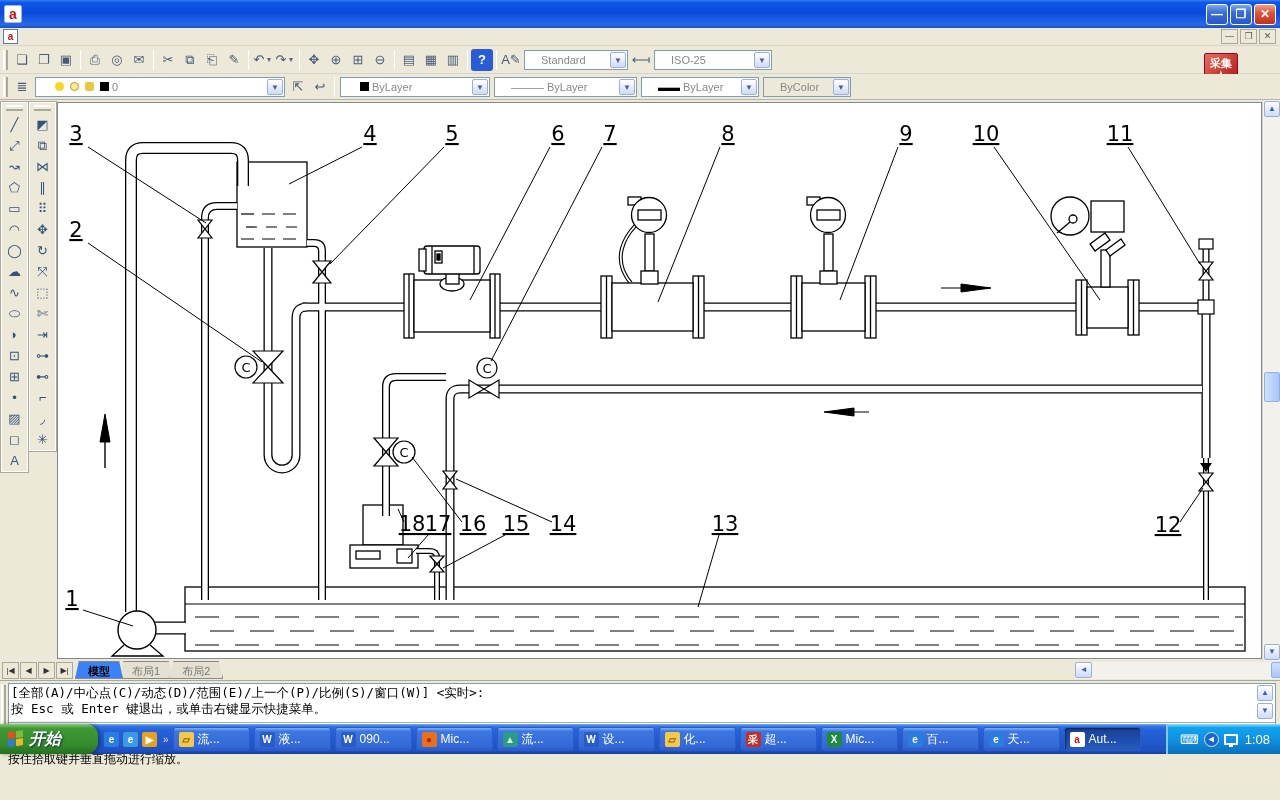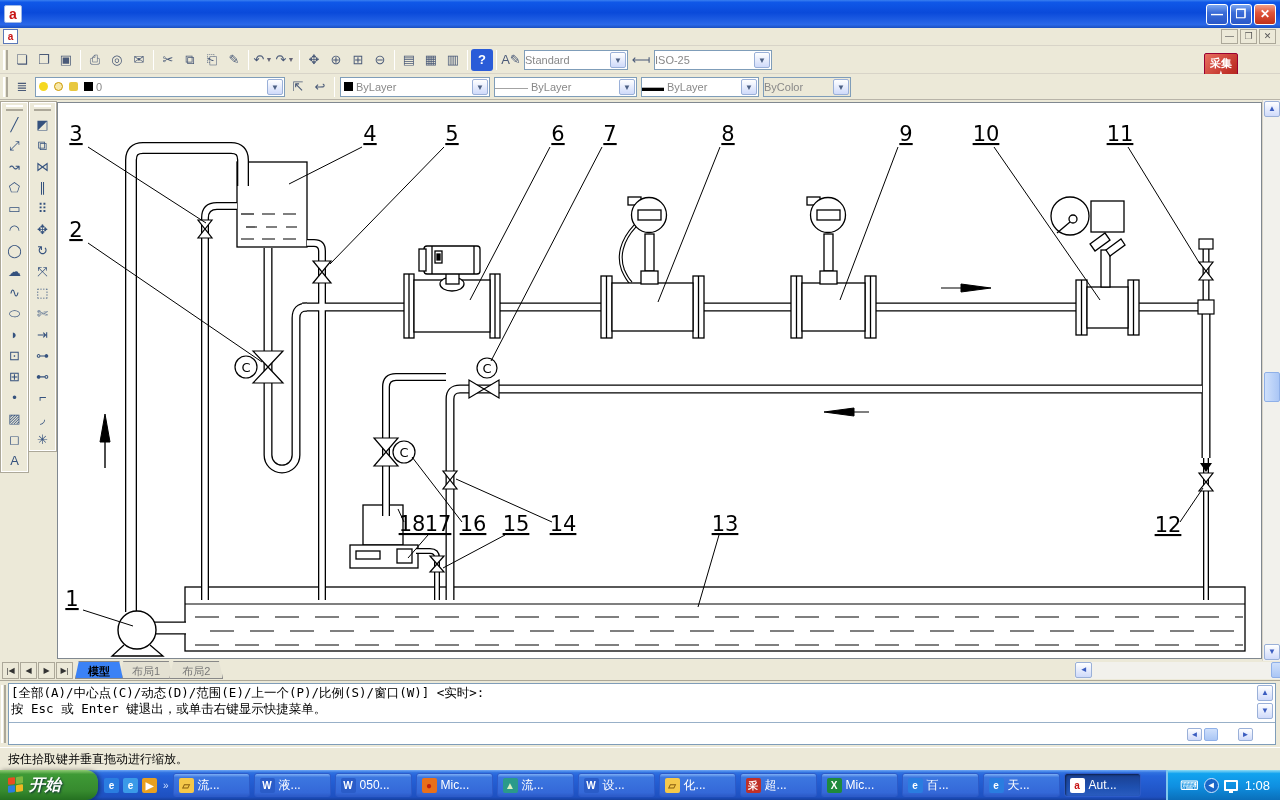--- a/index.html
+++ b/index.html
@@ -40,7 +40,7 @@
   .tbtn .caret { font-size:7px; color:#667; margin-left:1px; }
   .tsep { width:1px; height:20px; background:#aca899; border-right:1px solid #fff; margin:0 3px; }
   .combo { height:20px; background:#fff; border:1px solid #7f9db9; display:flex; align-items:center;
-    font-size:11px; color:#888; padding-left:0; position:relative; margin:0 2px; }
+    font-size:11px; color:#888; padding-left:16px; position:relative; margin:0 2px; }
   .combo .arr { position:absolute; right:1px; top:1px; bottom:1px; width:16px;
     background:linear-gradient(180deg,#fff,#cfdafa); border:1px solid #9ab0d8; border-radius:2px;
     color:#4d6185; font-size:8px; text-align:center; line-height:16px; }

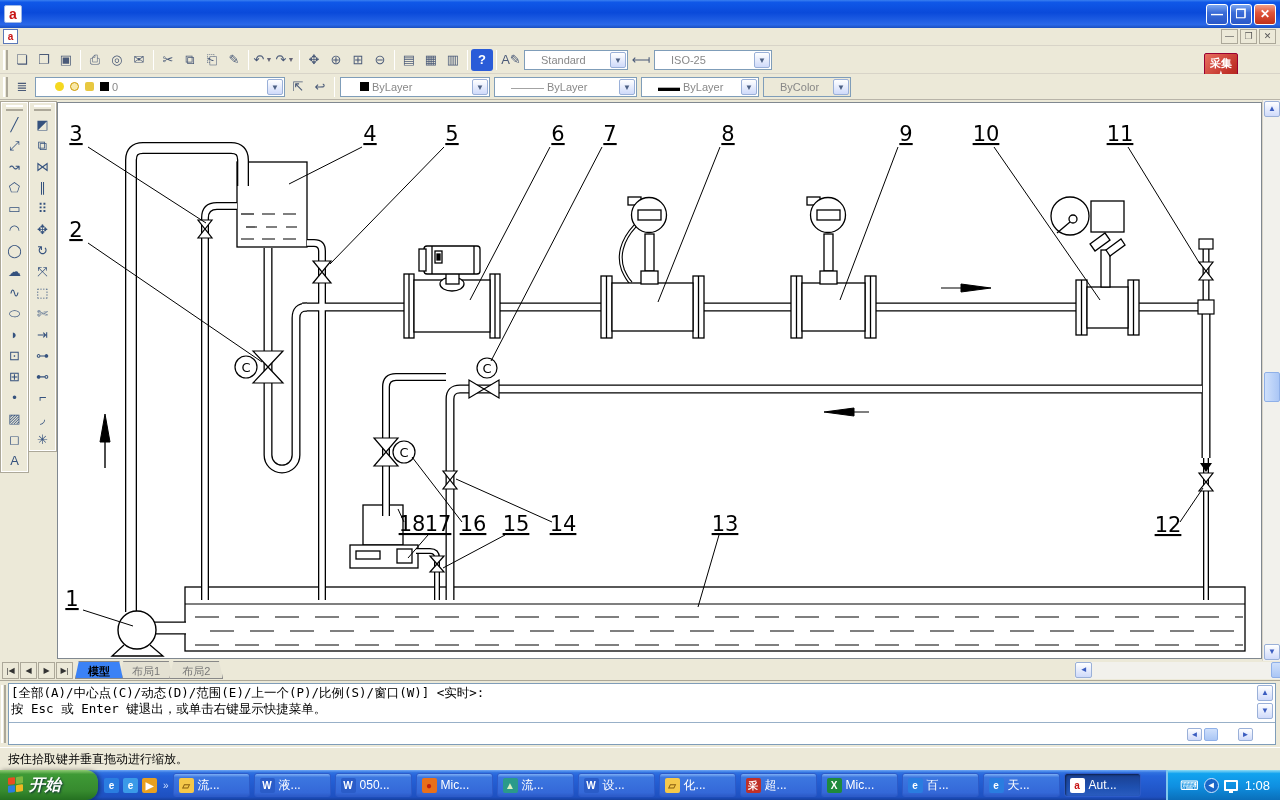--- a/index.html
+++ b/index.html
@@ -103,7 +103,7 @@
     border-top:1px solid #fff; font-size:12px; display:flex; align-items:center; padding-left:8px; color:#000; }
 
   
-  .taskbar { position:absolute; left:0; top:770px; width:1280px; height:30px;
+  .taskbar { position:absolute; left:0; top:724px; width:1280px; height:30px;
     background:linear-gradient(180deg,#6fa8f5 0%,#2f71e0 9%,#2663da 20%,#1e50c0 90%,#16409f 100%); display:flex; align-items:center; }
   .startbtn { height:30px; width:98px; border-radius:0 12px 12px 0;
     background:linear-gradient(180deg,#8fca74 0%,#3f9a36 14%,#368a2e 70%,#247020 100%);

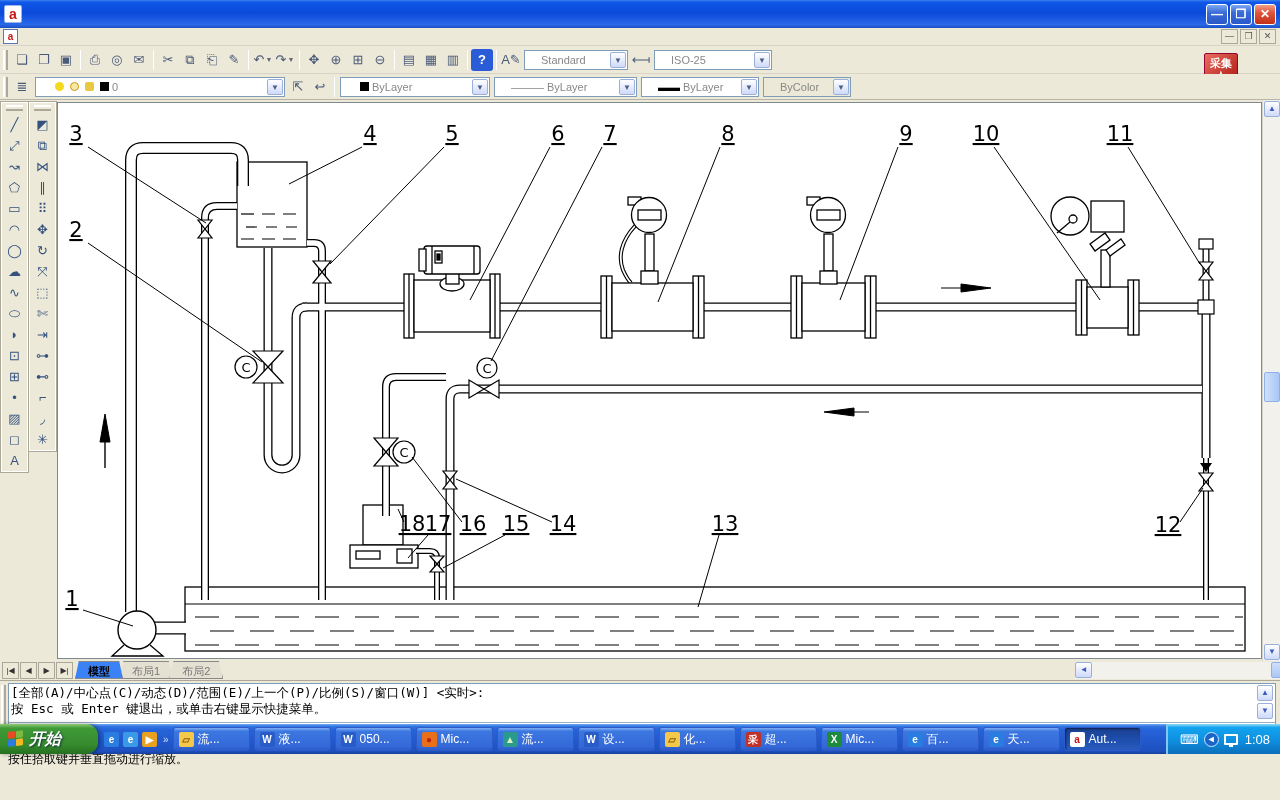--- a/index.html
+++ b/index.html
@@ -562,7 +562,7 @@
         </div>
         <div class="taskbtn">
           <span class="t-ic" style="background: rgb(42, 92, 200); color: rgb(255, 255, 255);">W</span>
-          <span>050...</span>
+          <span>090...</span>
         </div>
         <div class="taskbtn">
           <span class="t-ic" style="background: rgb(232, 112, 26); color: rgb(192, 32, 16);">●</span>

